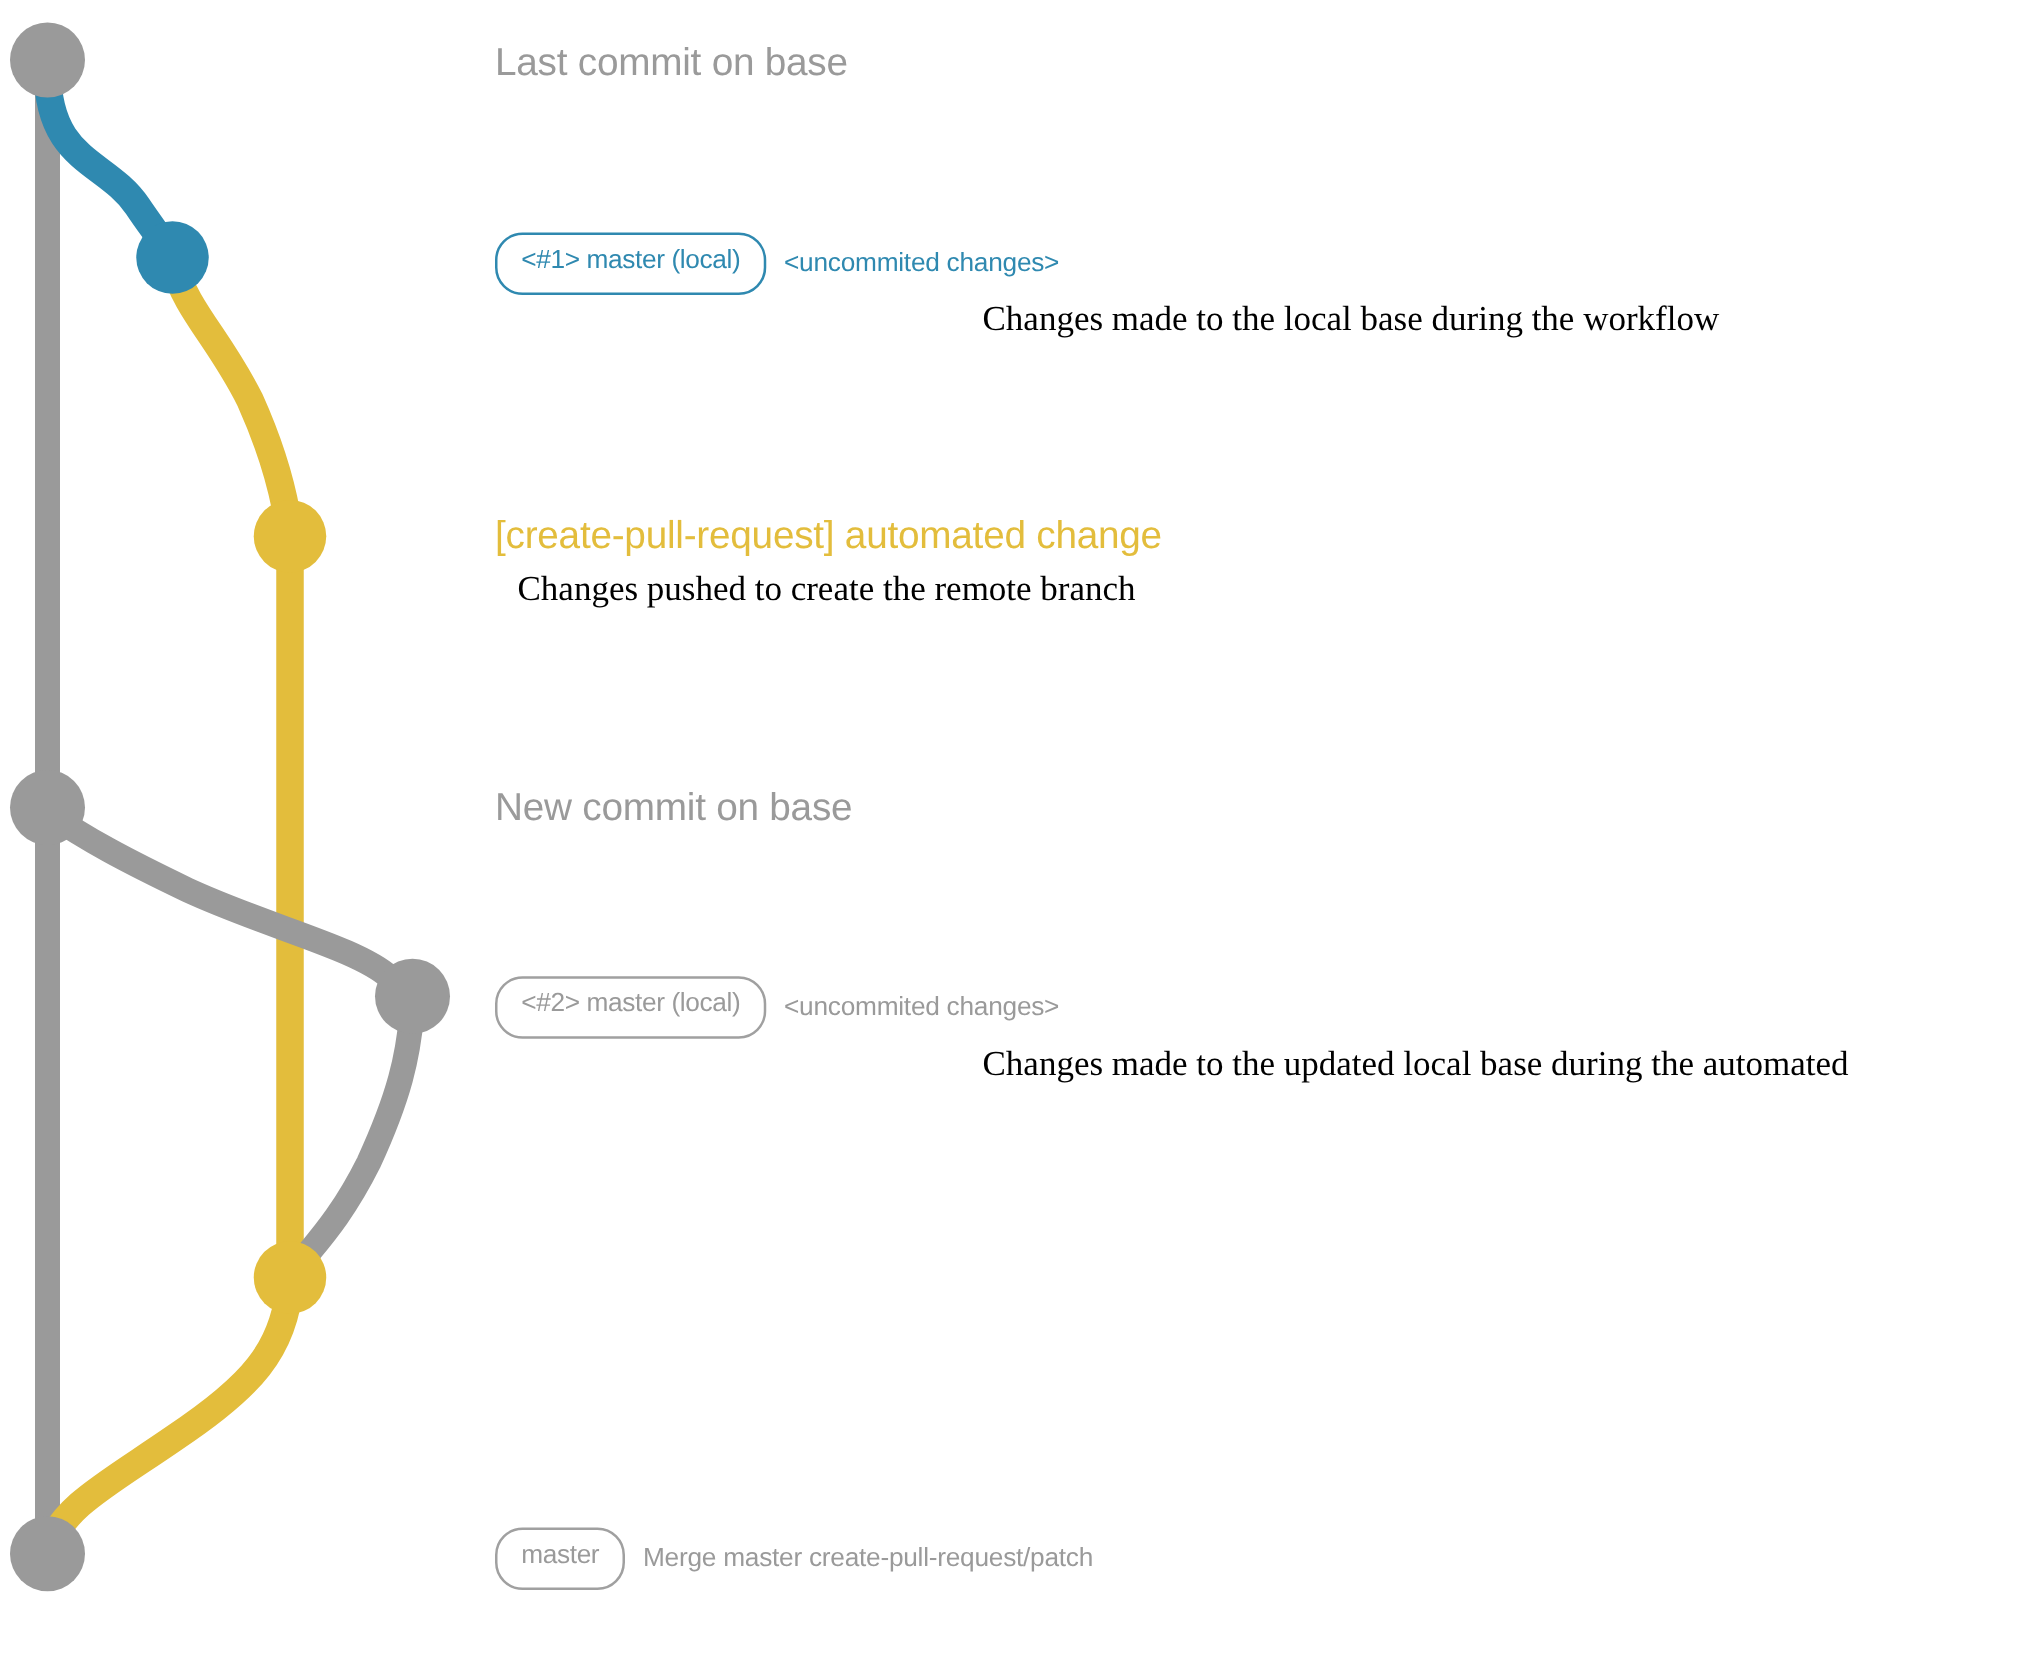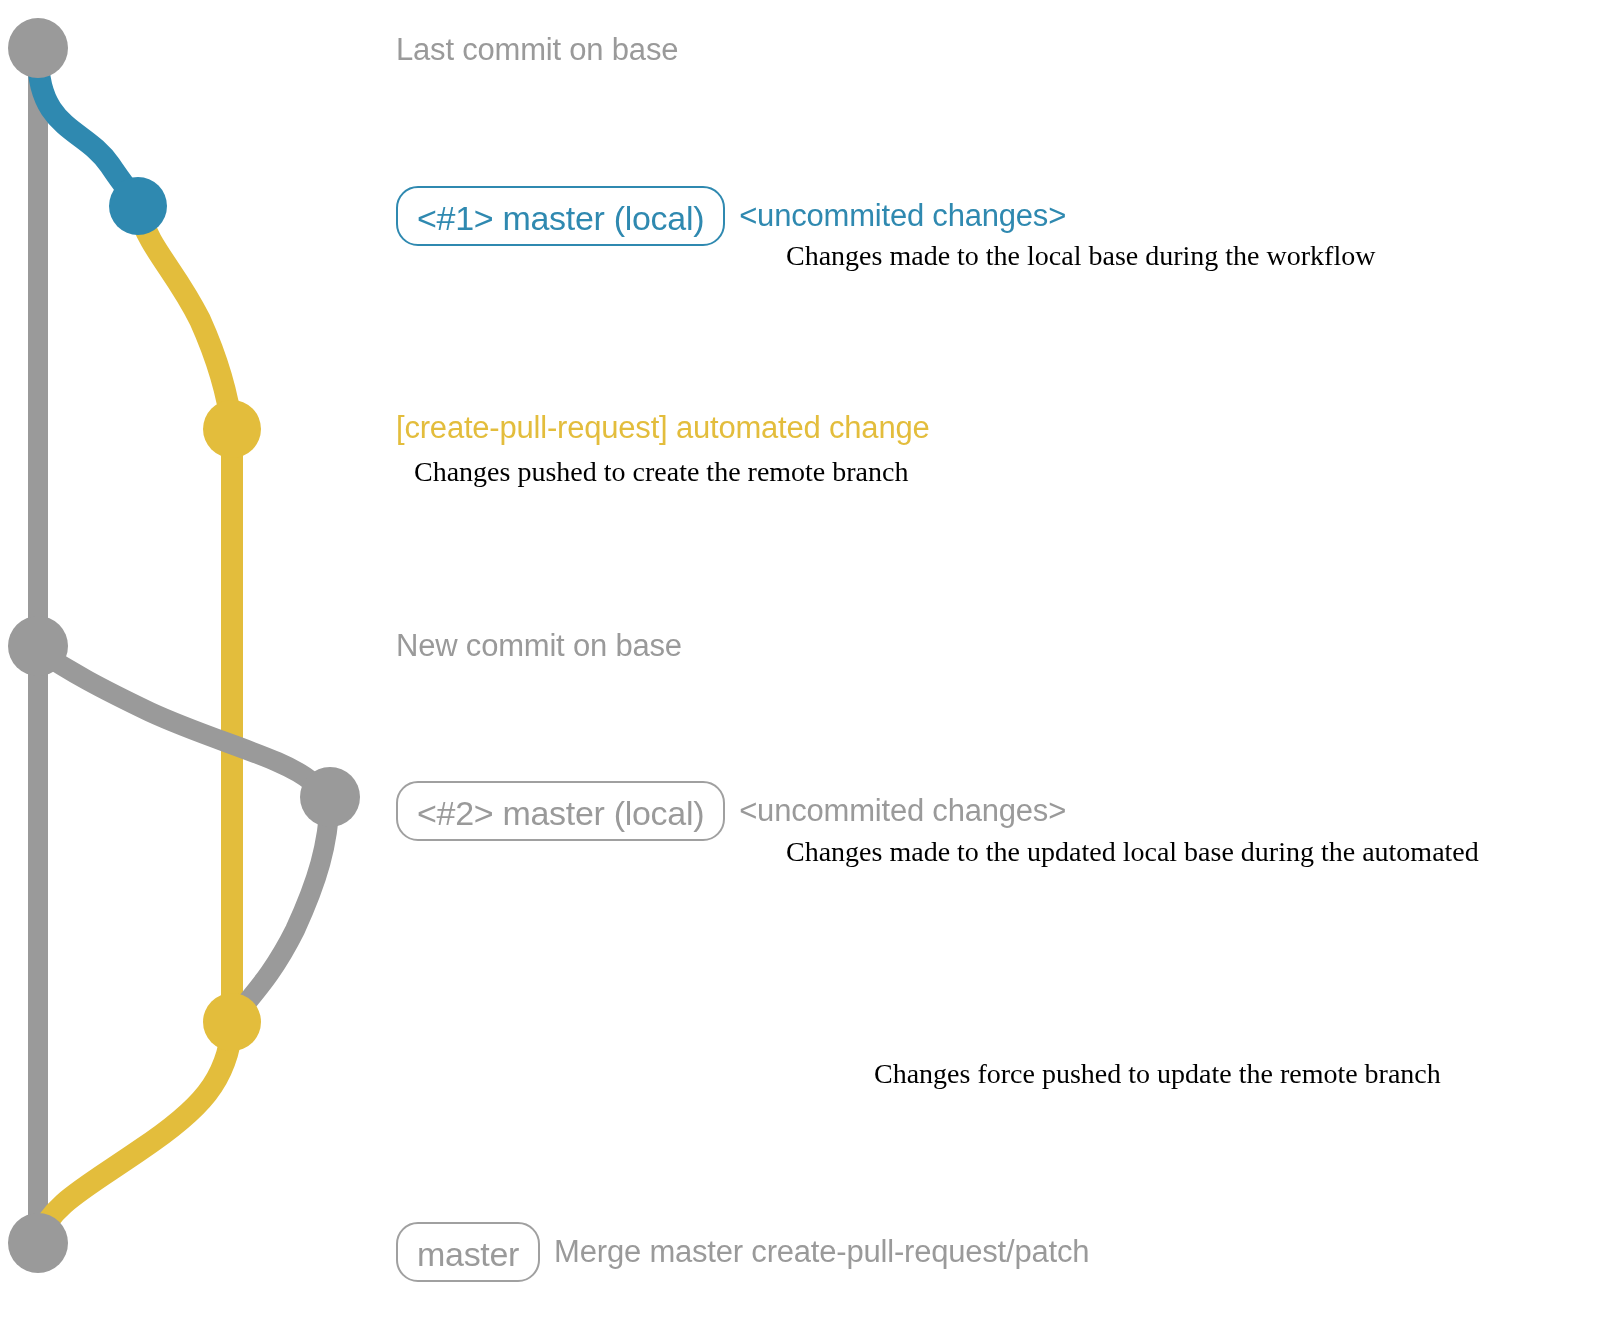--- a/index.html
+++ b/index.html
@@ -39,9 +39,9 @@
     display: inline-block;
     border: 2px solid #9a9a9a;
     border-radius: 22px;
-    padding: 13px 19px 9px 19px;
+    padding: 3px 19px 9px 19px;
     font-family: "Liberation Sans", sans-serif;
-    font-size: 34px;
+    font-size: 21px;
     line-height: 34px;
     white-space: nowrap;
     letter-spacing: -0.3px;

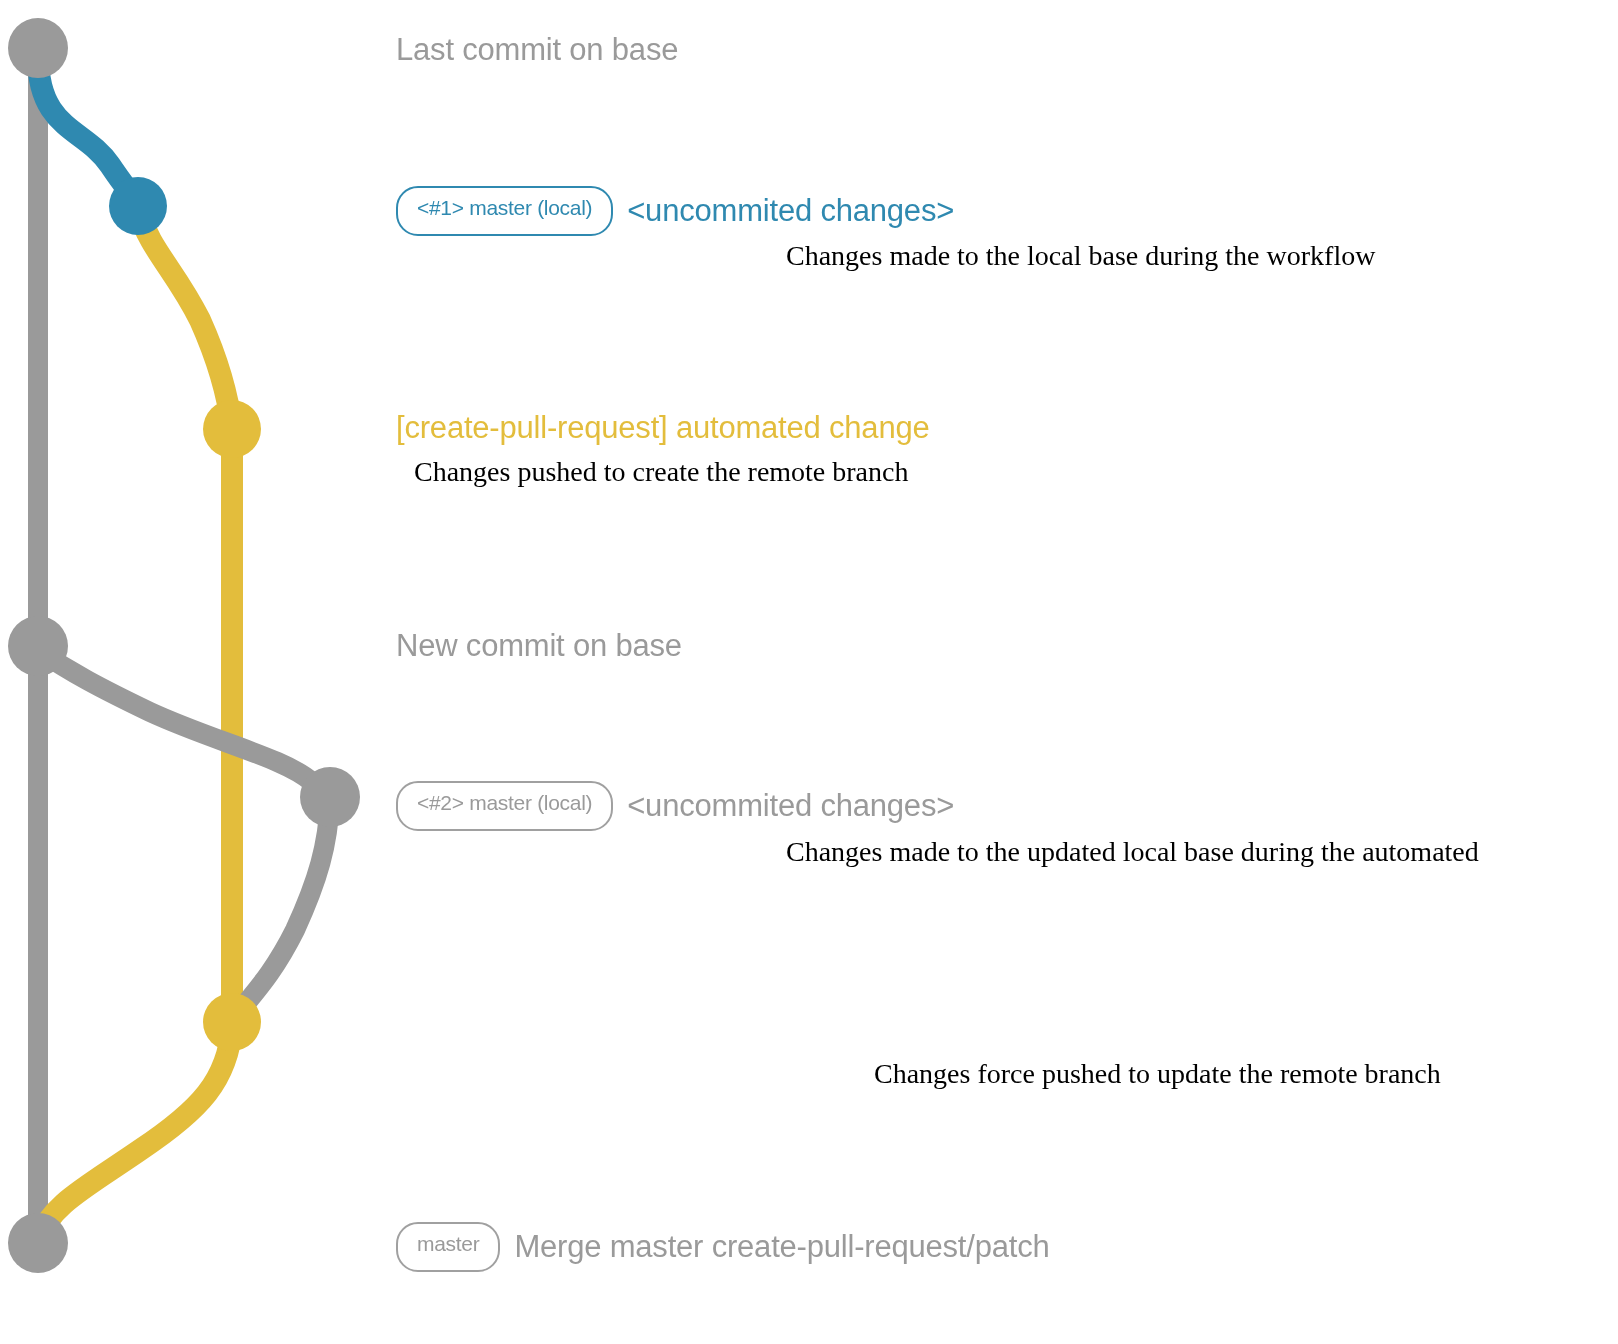--- a/index.html
+++ b/index.html
@@ -55,7 +55,7 @@
   .subject {
     display: inline-block;
     font-family: "Liberation Sans", sans-serif;
-    font-size: 31px;
+    font-size: 21px;
     line-height: 34px;
     white-space: nowrap;
     letter-spacing: -0.2px;

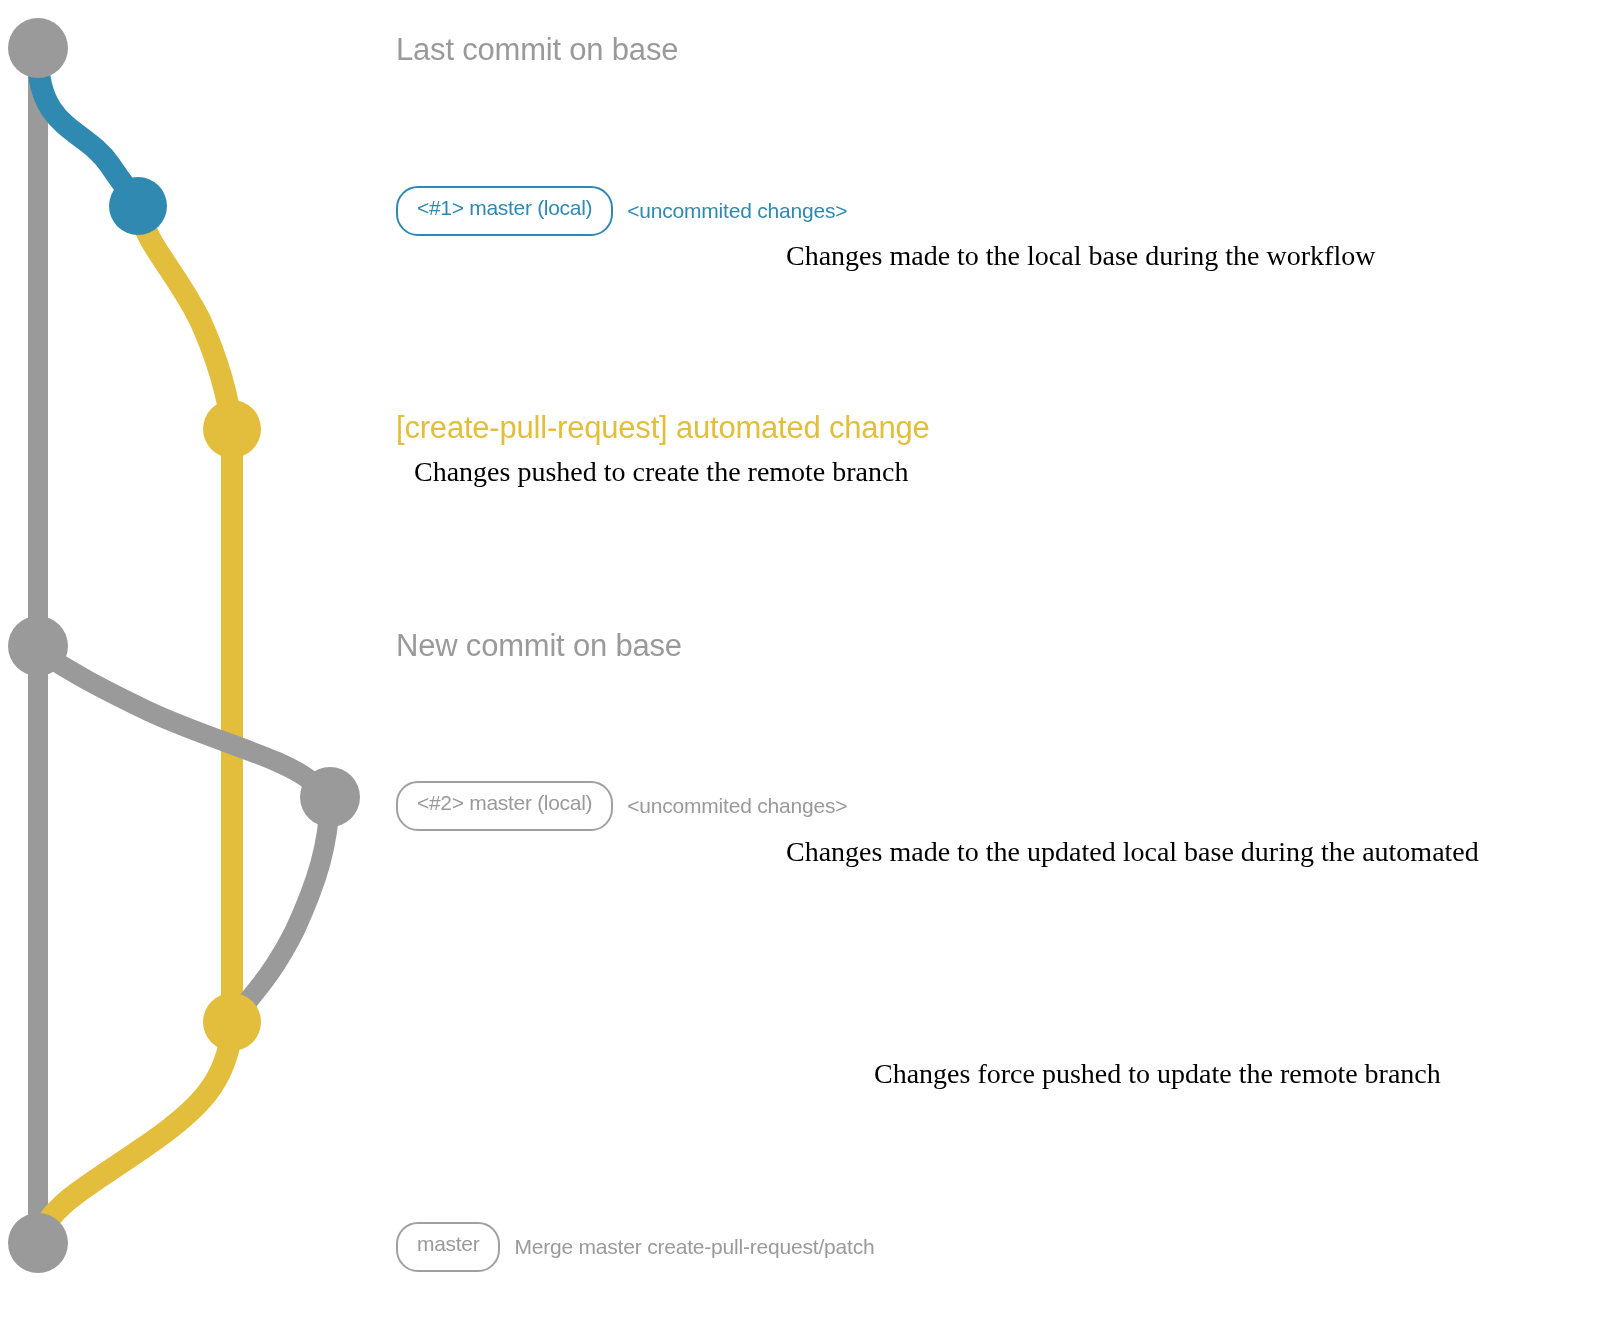--- a/index.html
+++ b/index.html
@@ -131,7 +131,6 @@
   </div>
   <div class="desc" style="left:786px; top:836px;">Changes made to the updated local base during the automated</div>
 
-  <div class="desc" style="left:874px; top:1058px;">Changes force pushed to update the remote branch</div>
 
   <div class="row" style="top:1222px;">
     <div class="badge-line">

